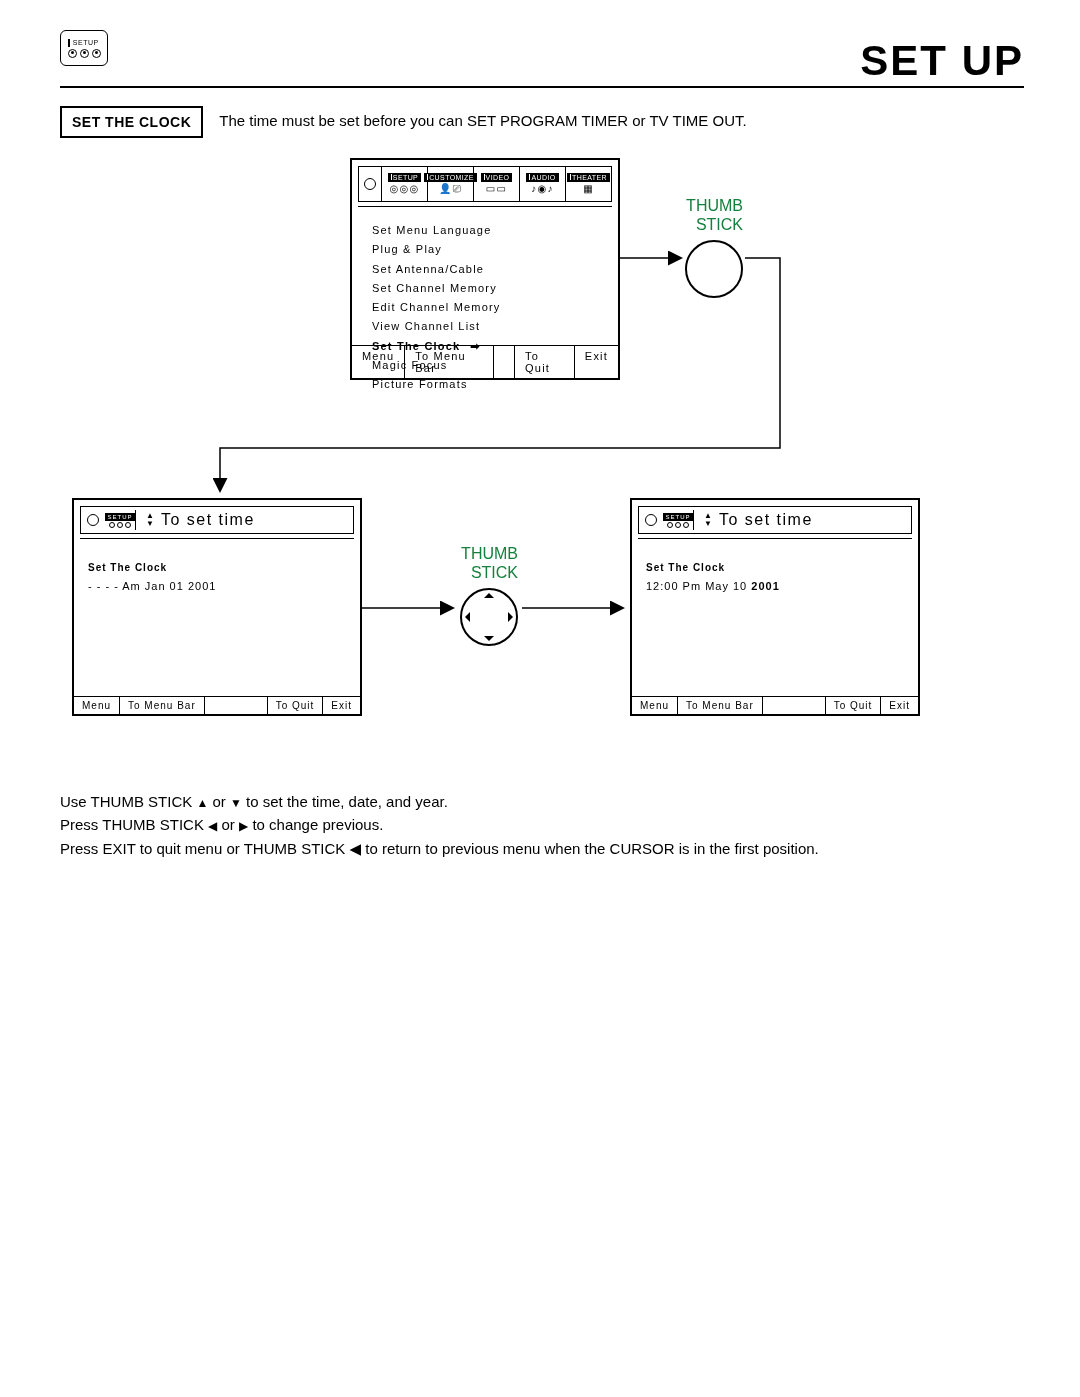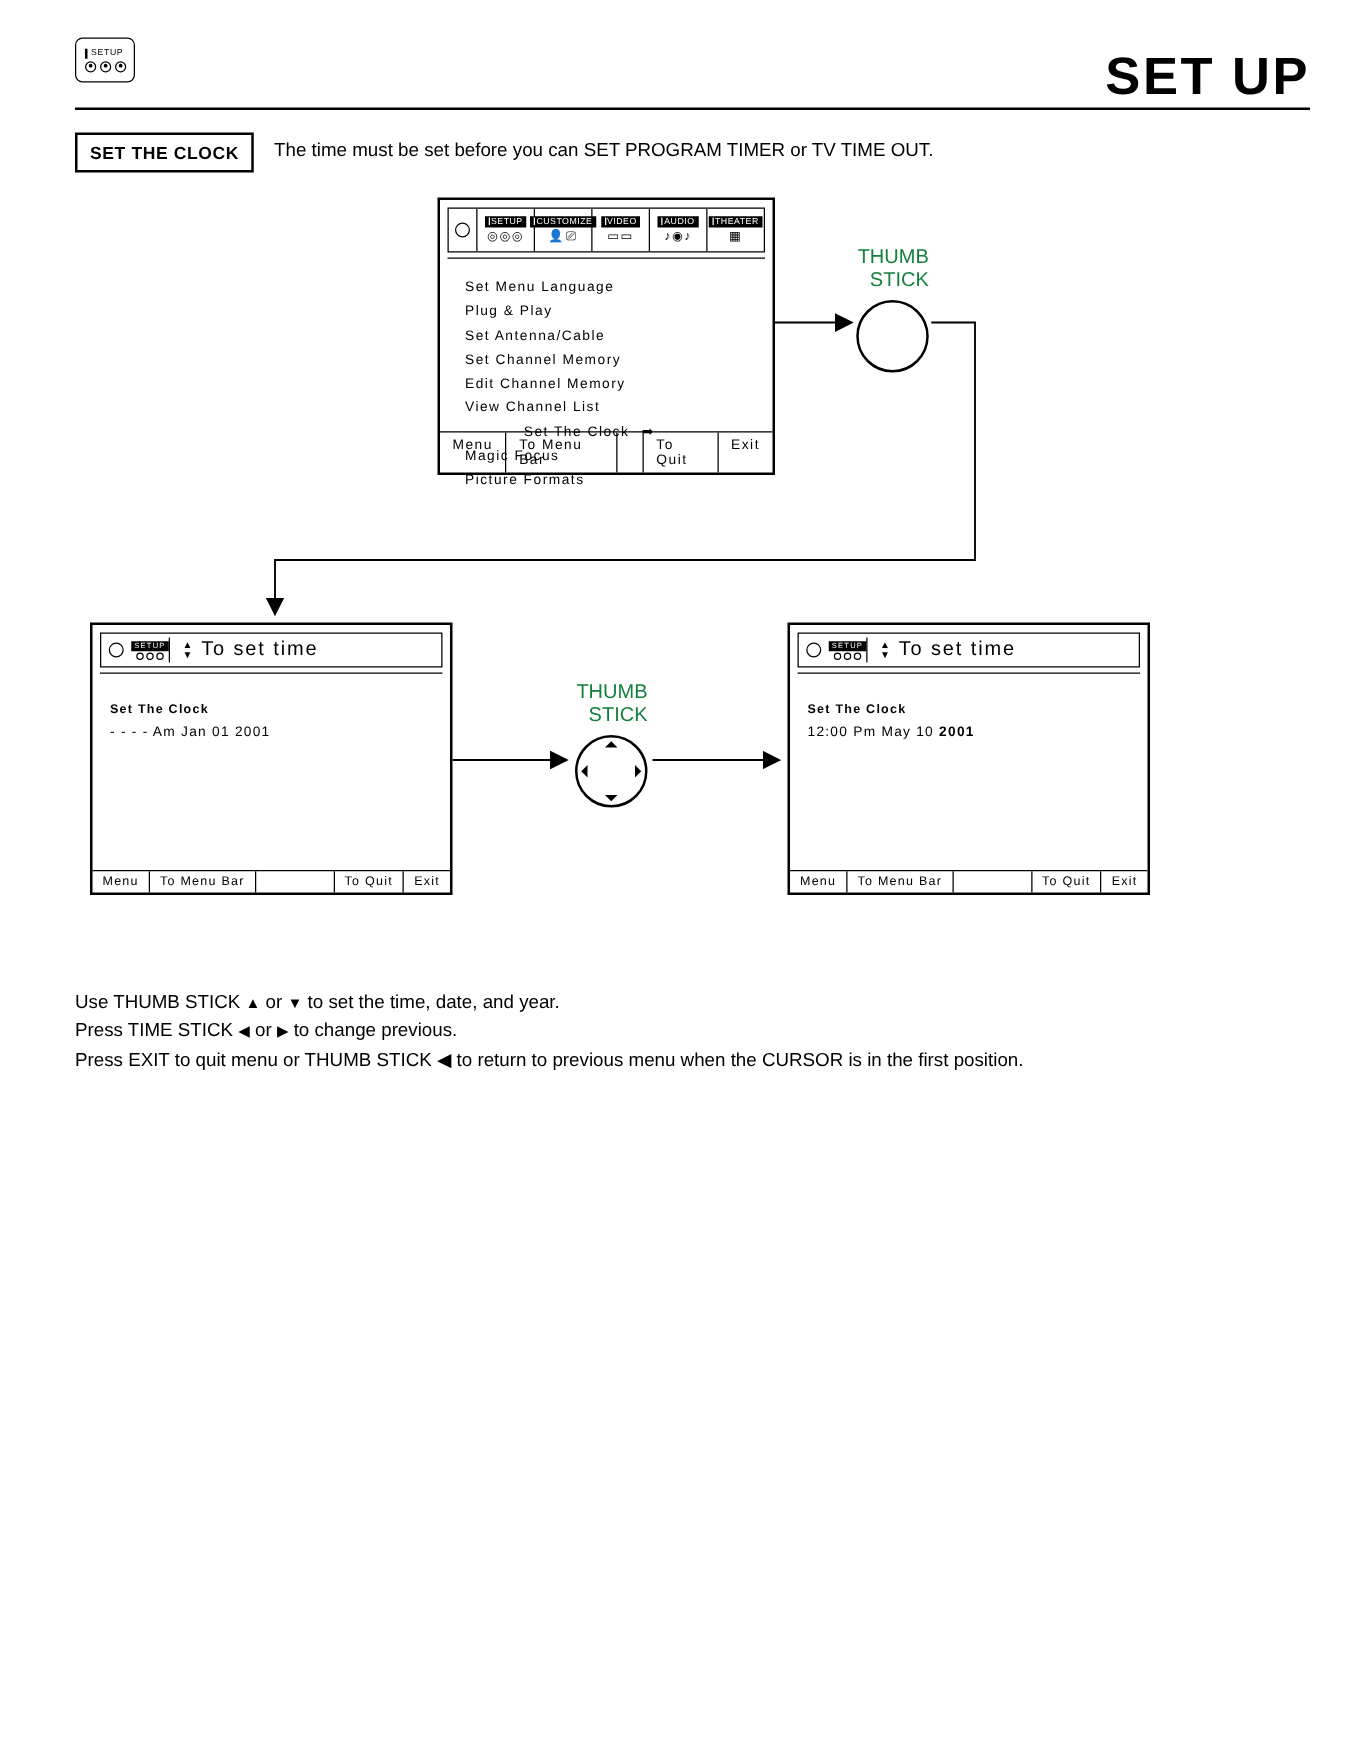--- a/index.html
+++ b/index.html
@@ -6,7 +6,7 @@
   .page{
     width:1080px;height:1343px;
     box-sizing:border-box;
-    padding:30px 32px 0 60px;
+    padding:30px 56px 0 60px;
     font-family:Arial,Helvetica,sans-serif;
     color:#000;
     position:relative;

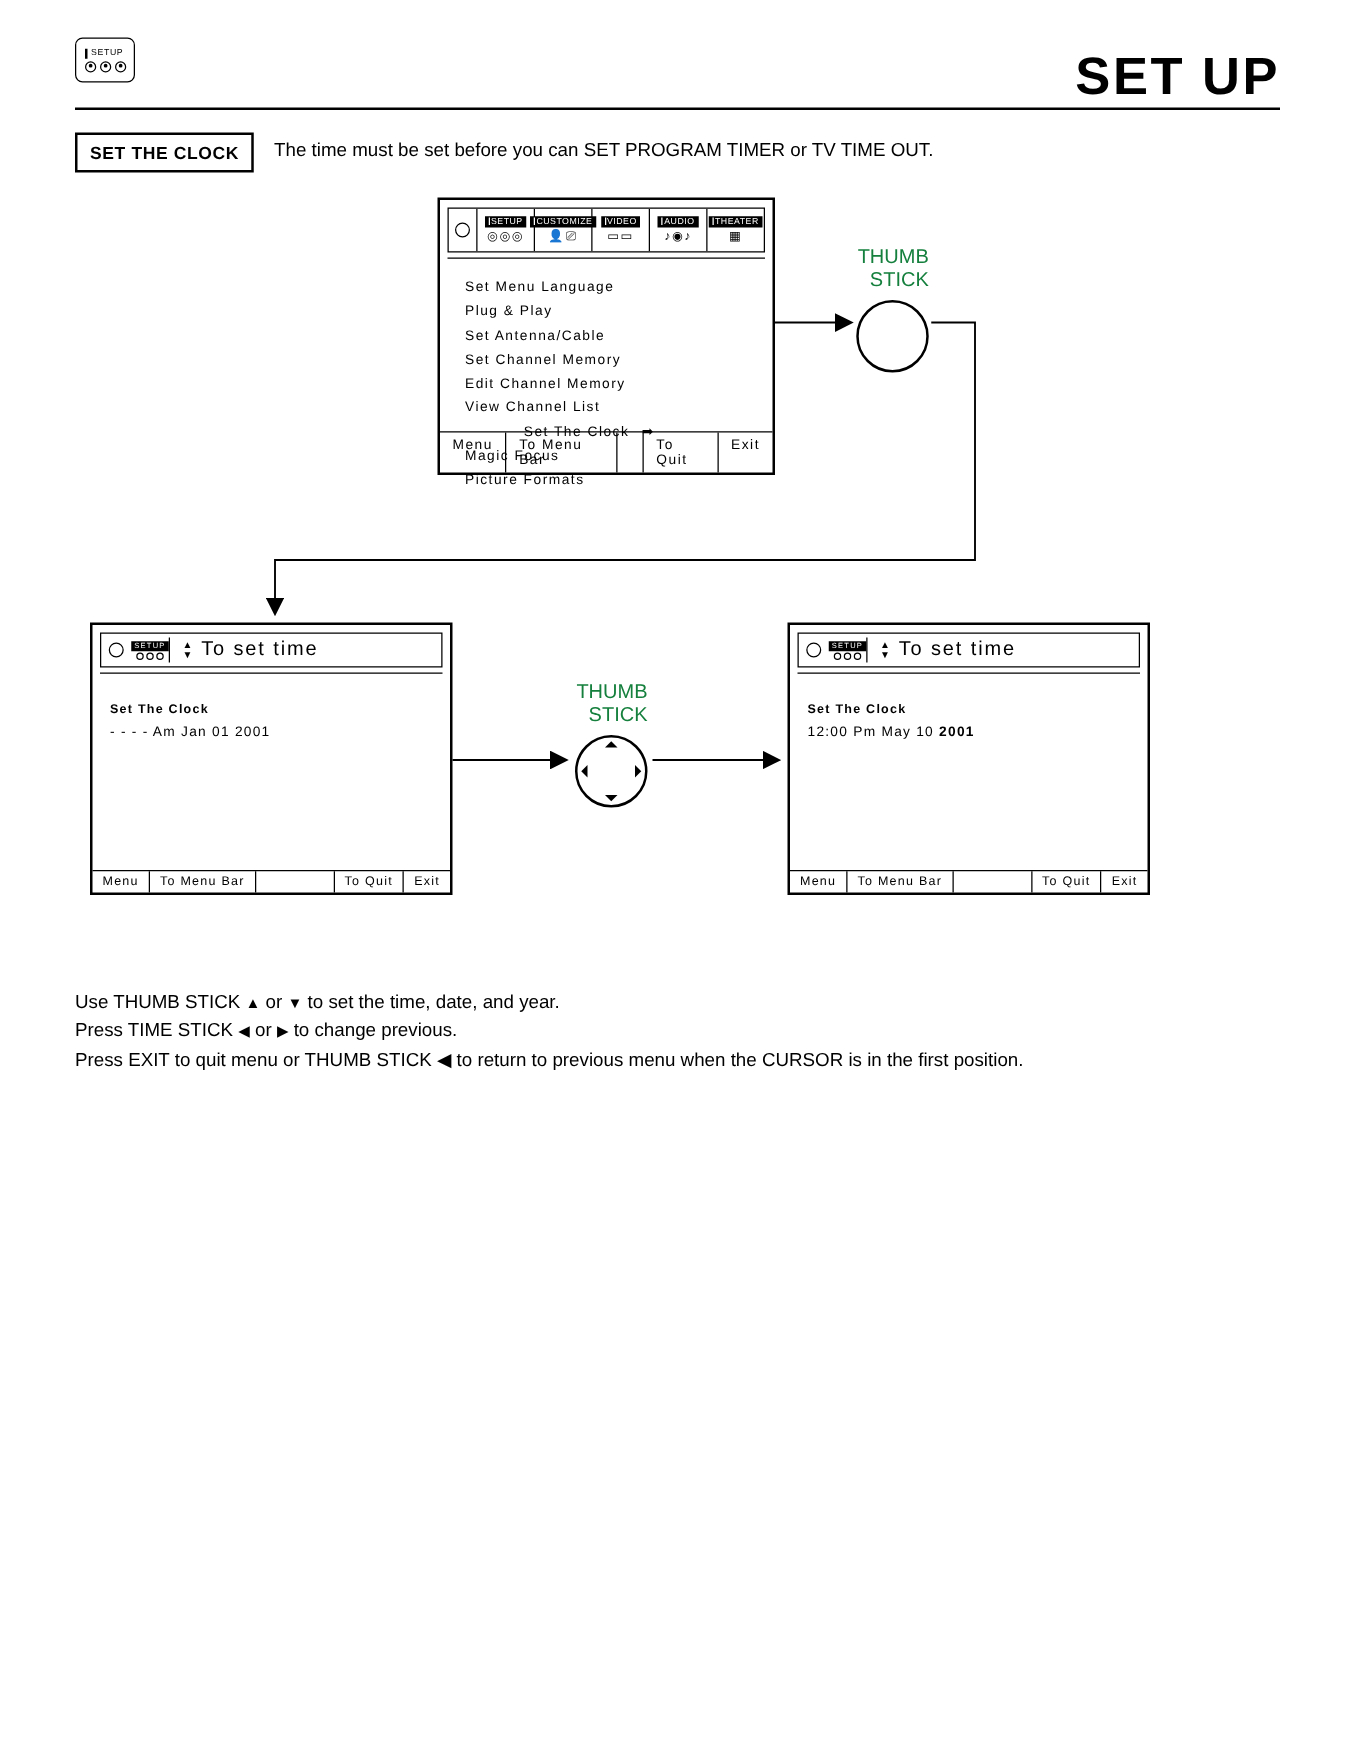--- a/index.html
+++ b/index.html
@@ -86,7 +86,7 @@
   
   .osd-body{padding:14px 10px 6px 20px;line-height:1.75;}
   .osd-body .row{white-space:nowrap;}
-  .osd-body .row.sel{font-weight:400;margin-left:47px;}
+  .osd-body .row.sel{font-weight:700;}
   .arrow-right{display:inline-block;margin-left:10px;}
 
   

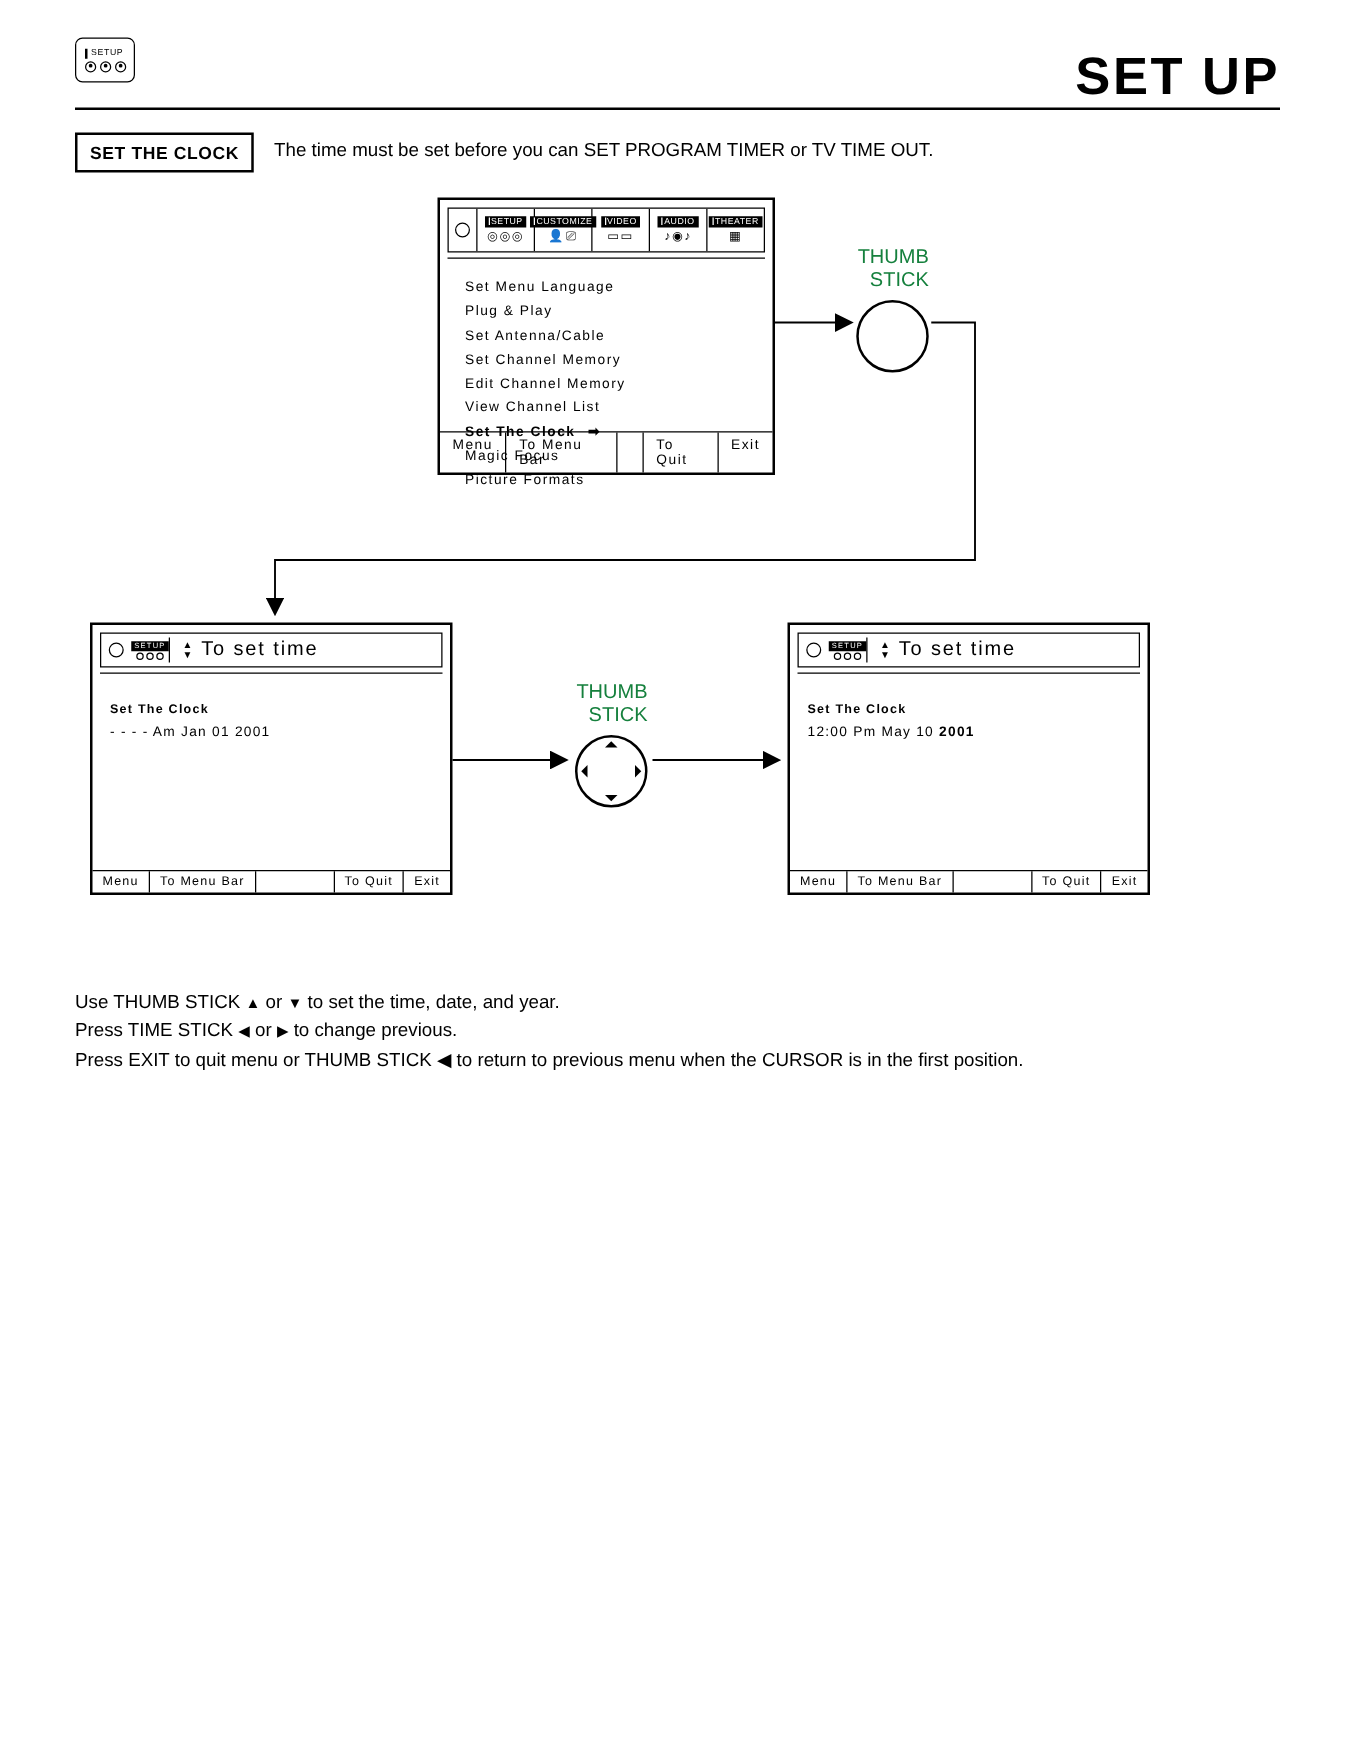--- a/index.html
+++ b/index.html
@@ -346,7 +346,7 @@
       <span>Use THUMB STICK </span><span class="tri">▲</span><span> or </span><span class="tri">▼</span><span> to set the time, date, and year.</span>
     </div>
     <div>
-      <span>Press TIME STICK </span><span class="tri">◀</span><span> or </span><span class="tri">▶</span><span> to change previous.</span>
+      <span>Press THUMB STICK </span><span class="tri">◀</span><span> or </span><span class="tri">▶</span><span> to change previous.</span>
     </div>
     <div>Press EXIT to quit menu or THUMB STICK ◀ to return to previous menu when the CURSOR is in the first position.</div>
   </div>

